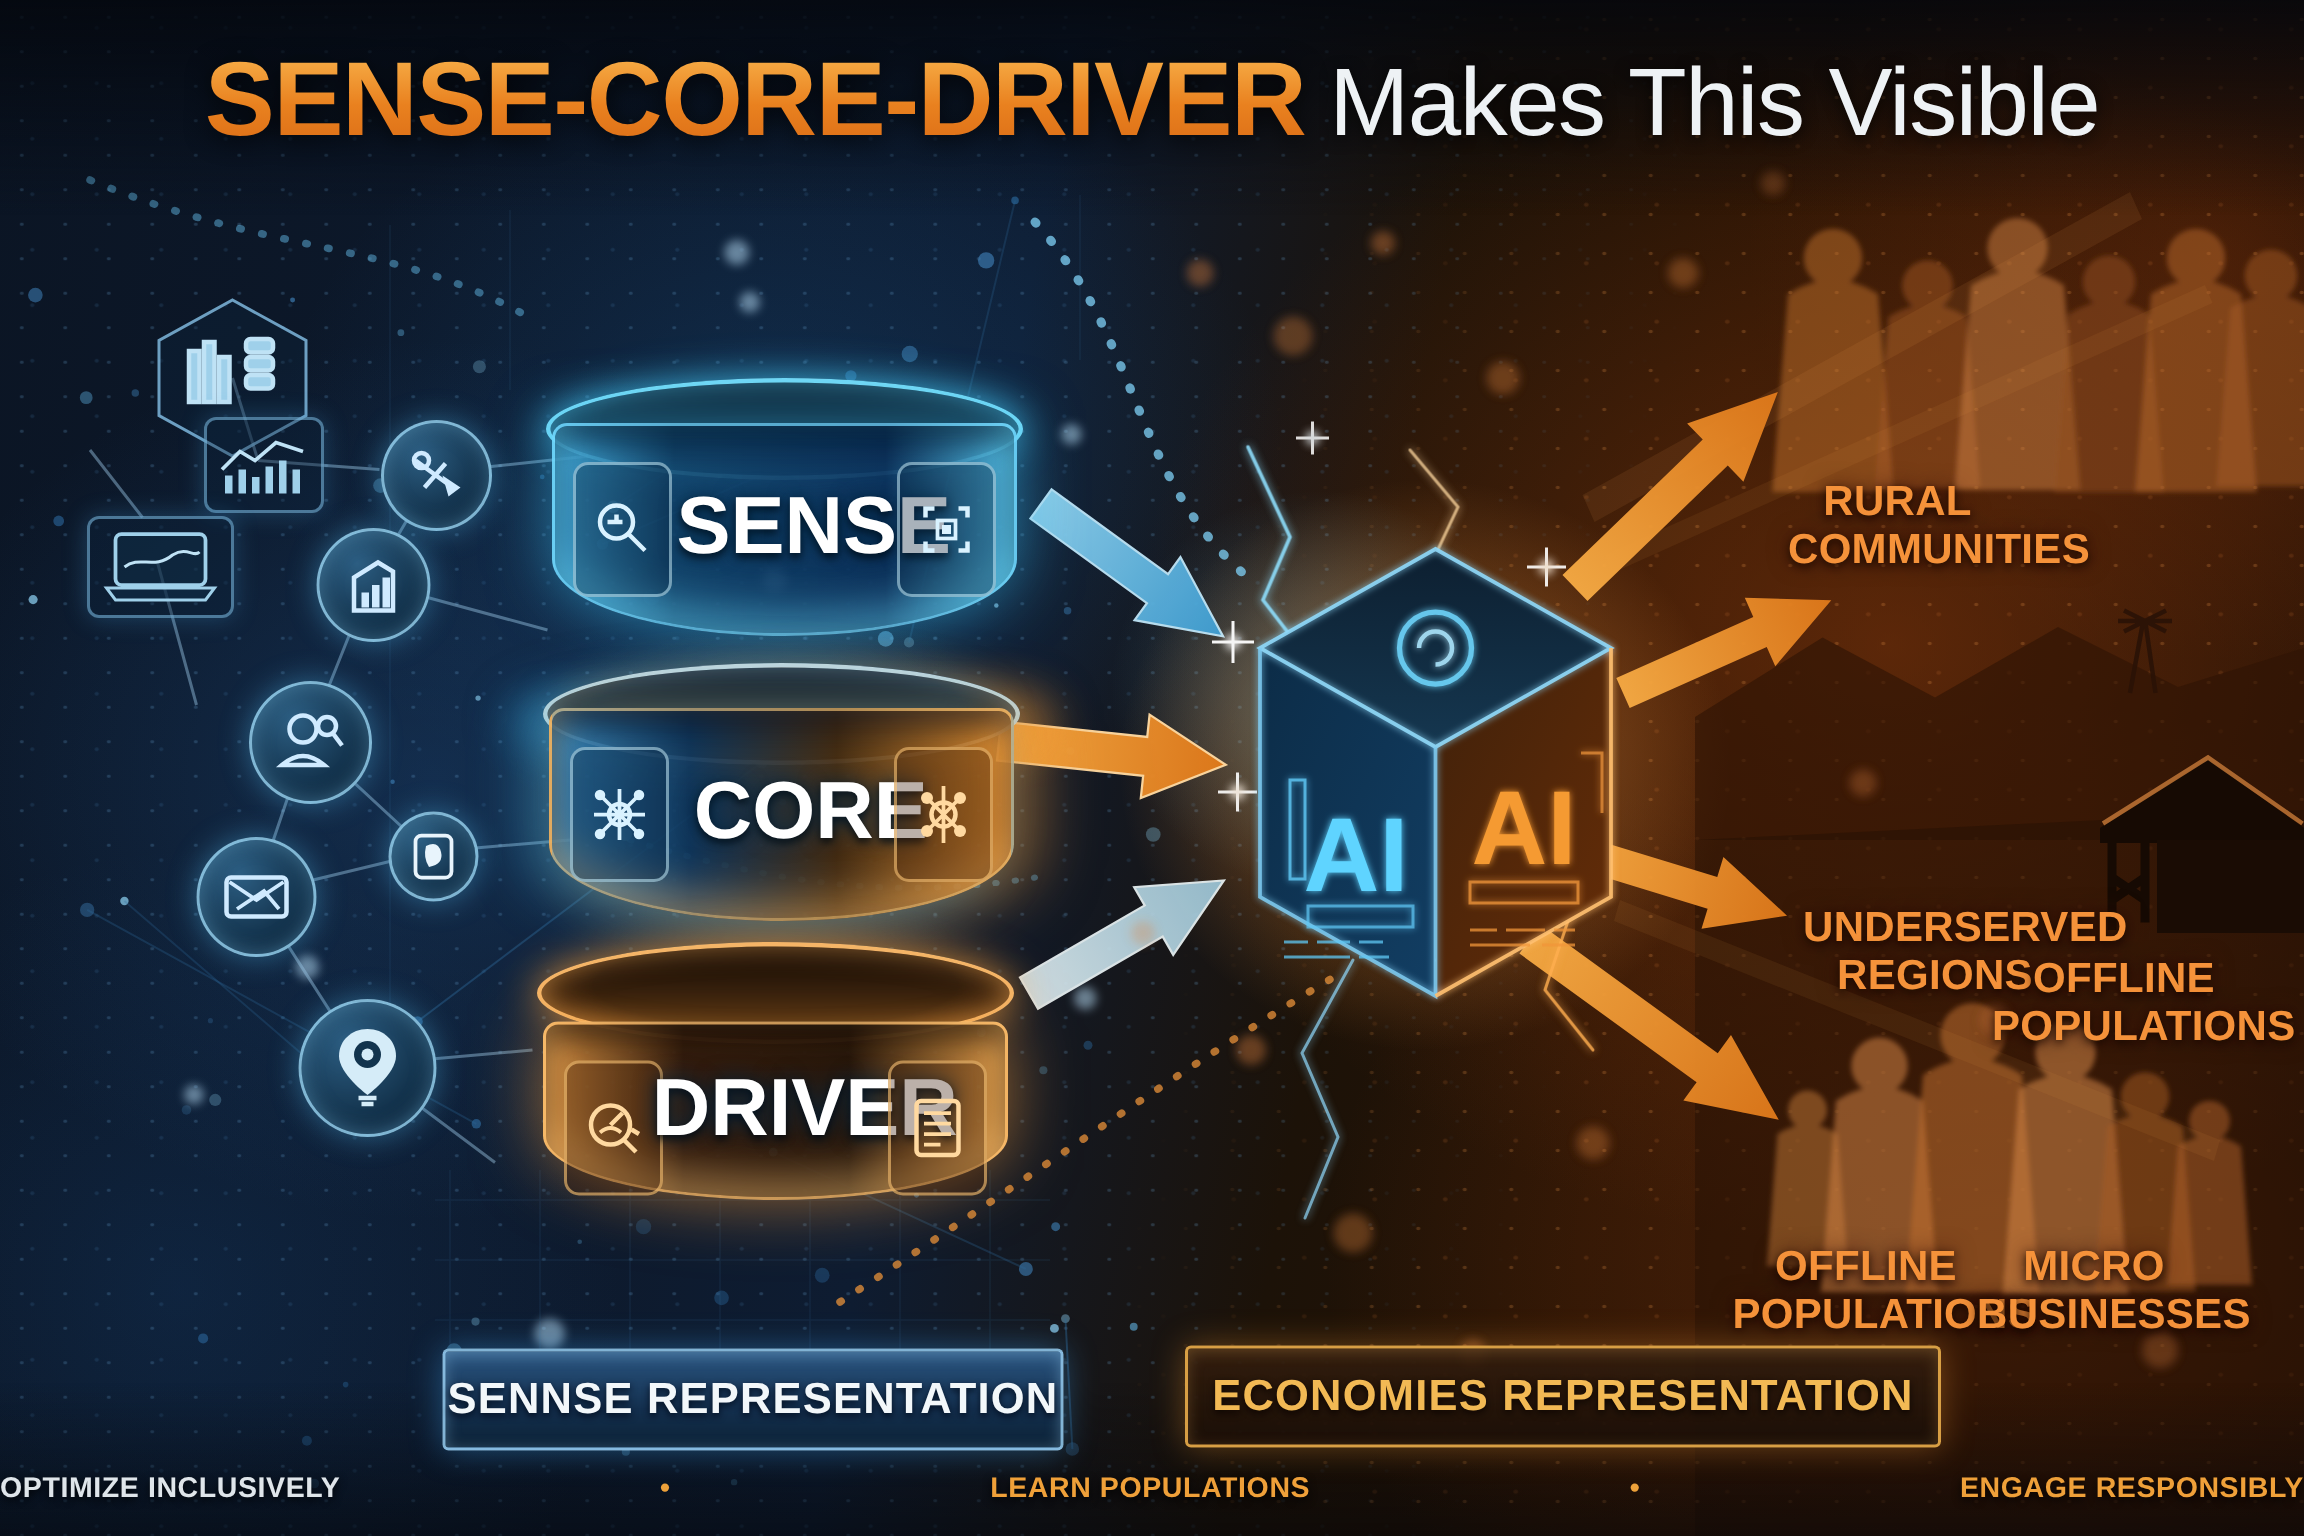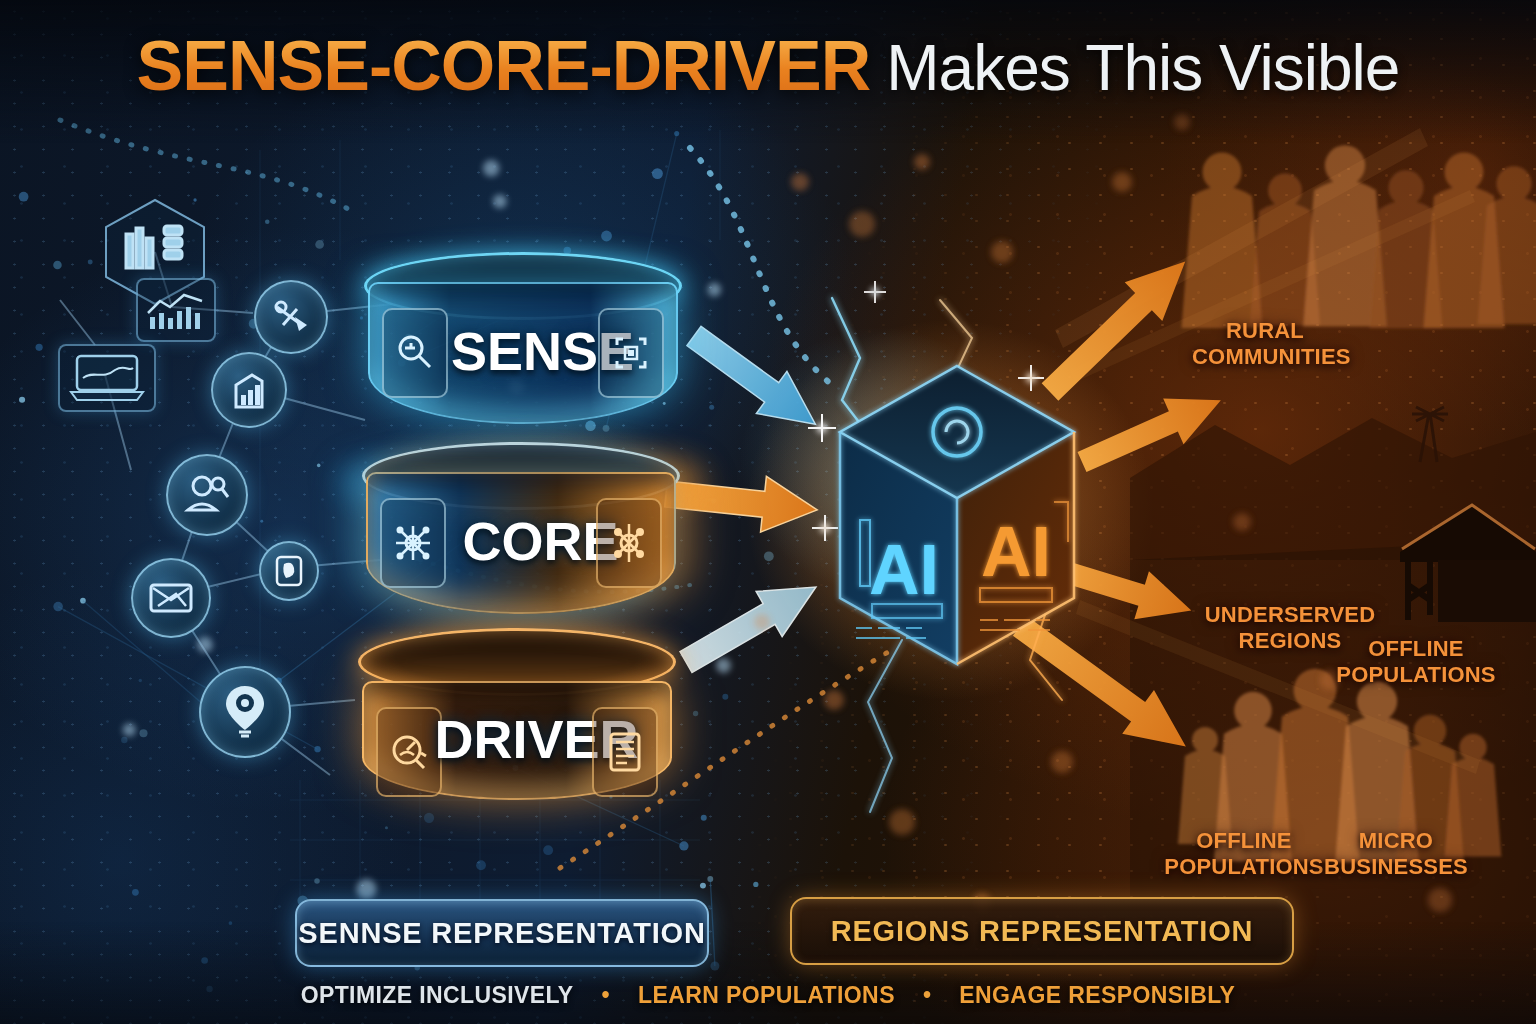--- a/index.html
+++ b/index.html
@@ -85,7 +85,7 @@
      display:flex;align-items:center;justify-content:center;}
 
   
-  .xlabel{position:absolute;z-index:6;color:#f5923a;font-weight:700;font-size:22px;line-height:1.16;
+  .xlabel{position:absolute;z-index:6;color:#f5923a;font-weight:700;font-size:28px;line-height:1.16;
      text-align:center;white-space:pre-line;letter-spacing:.2px;
      text-shadow:0 2px 6px rgba(20,8,2,.9),0 0 14px rgba(60,20,5,.8);}
 

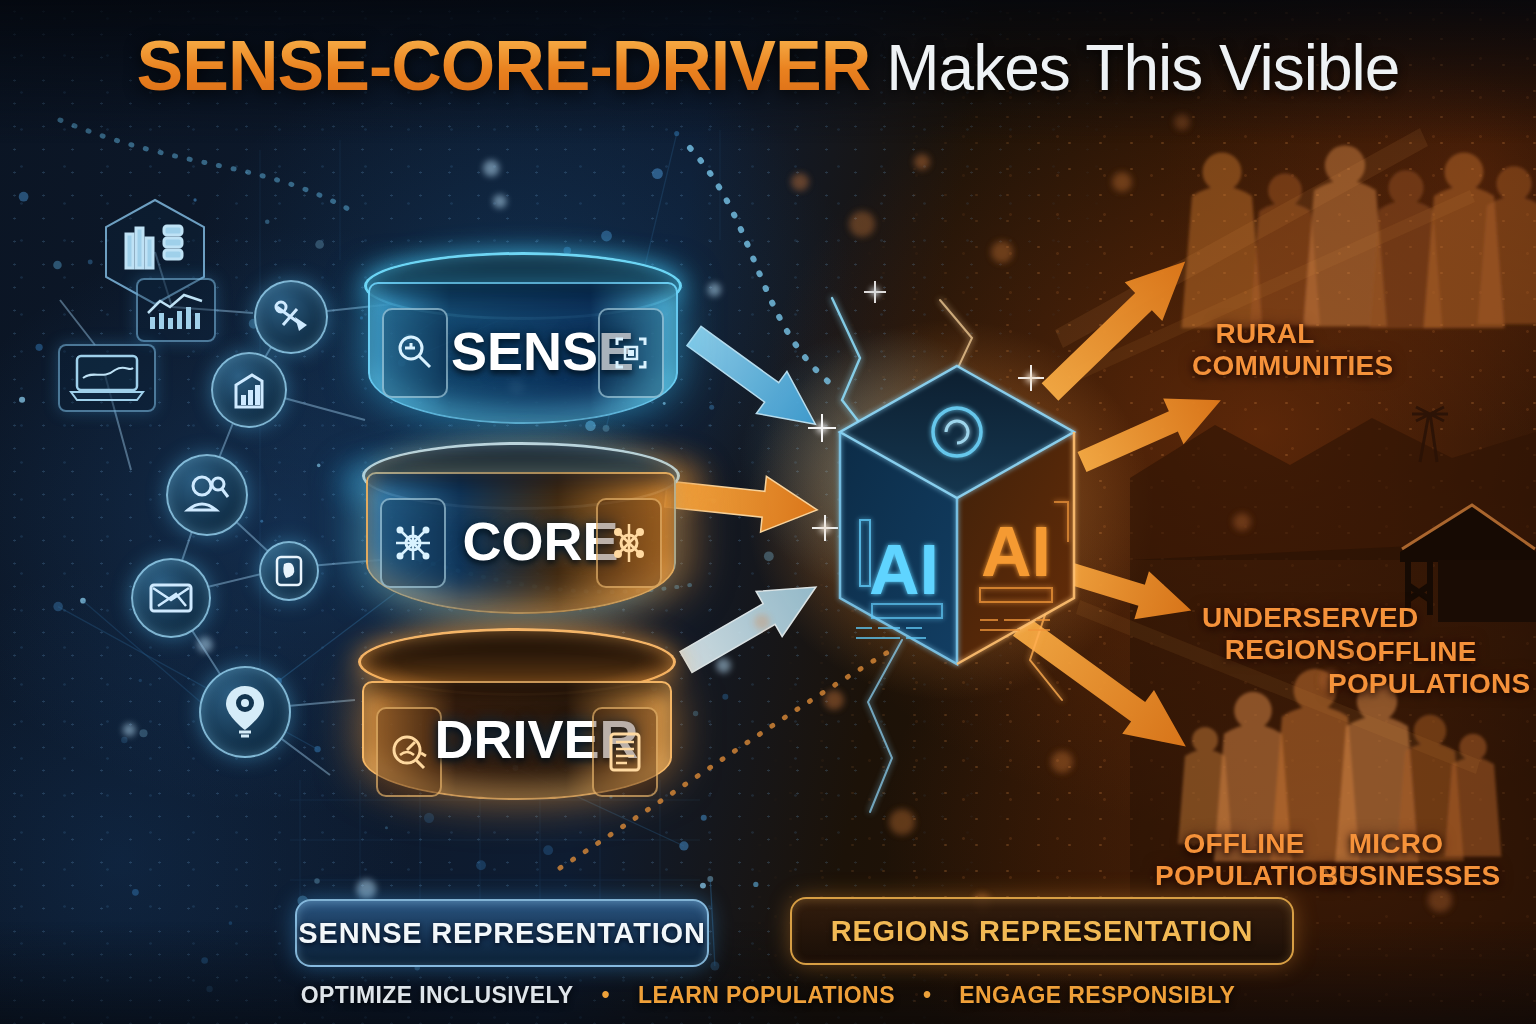--- a/index.html
+++ b/index.html
@@ -90,7 +90,7 @@
      text-shadow:0 2px 6px rgba(20,8,2,.9),0 0 14px rgba(60,20,5,.8);}
 
   
-  .btn{position:absolute;z-index:7;height:64px;border-radius:16px;display:flex;
+  .btn{position:absolute;z-index:7;height:64px;border-radius:4px;display:flex;
      align-items:center;justify-content:center;font-weight:700;font-size:29px;letter-spacing:.8px;}
   .btn.blue{left:295px;top:899px;width:410px;color:#f2f7fa;
      background:linear-gradient(180deg,#2a5580,#132f4e 60%,#0c2236);

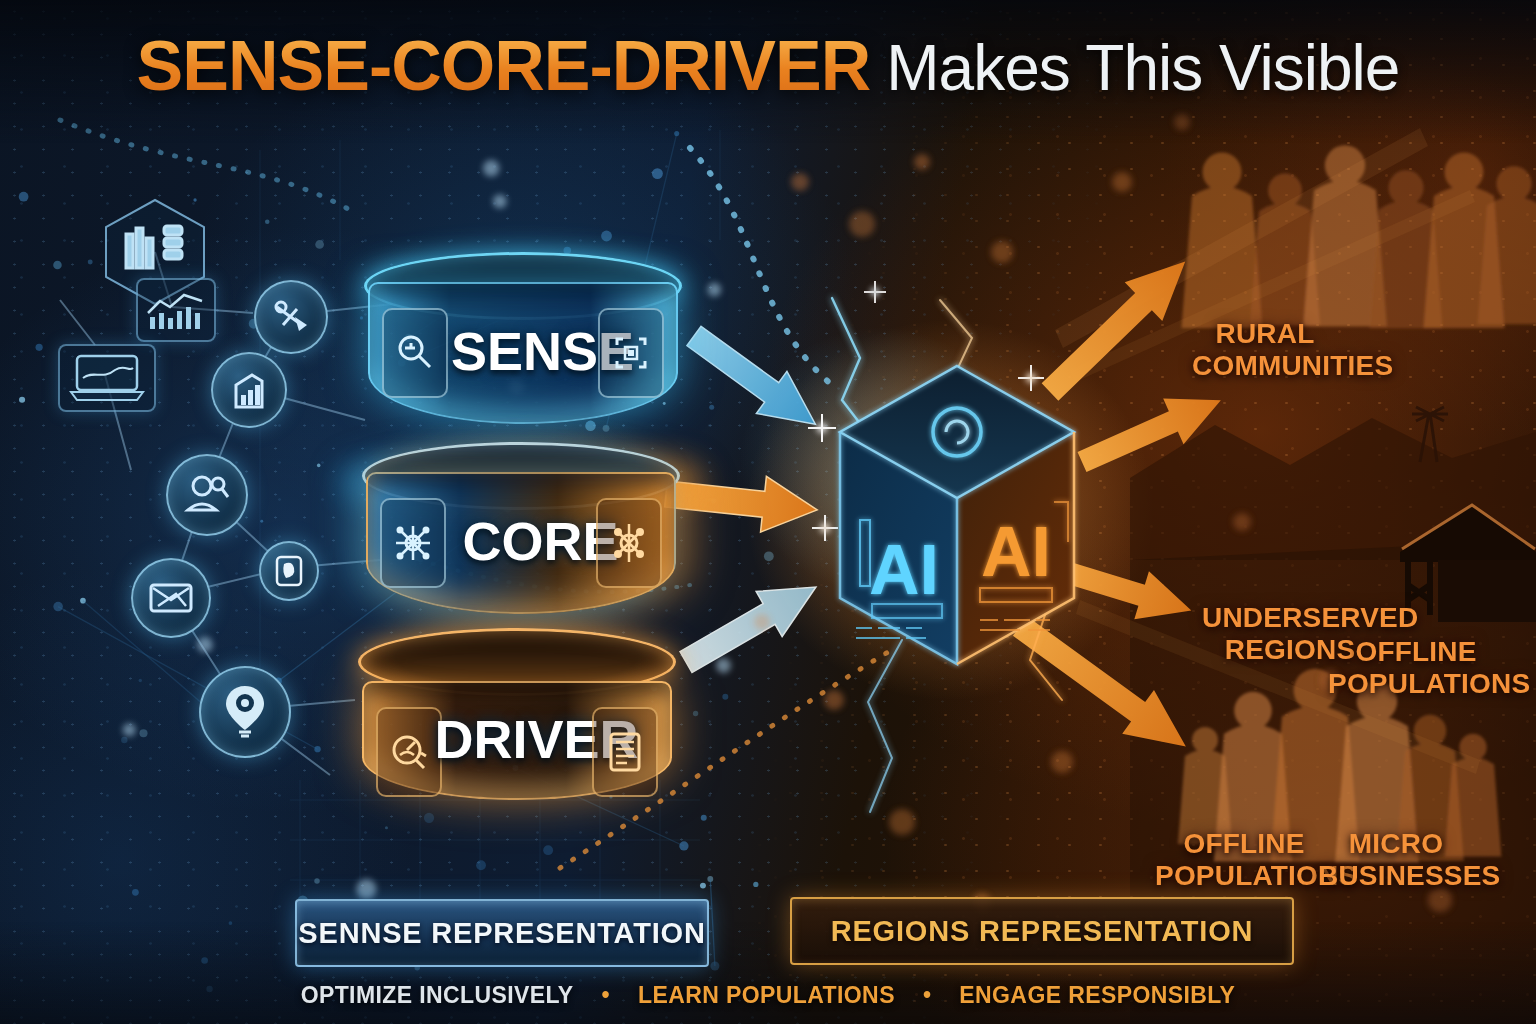--- a/index.html
+++ b/index.html
@@ -593,7 +593,7 @@
 BUSINESSES</div>
 
   <div class="btn blue">SENNSE REPRESENTATION</div>
-  <div class="btn gold">REGIONS REPRESENTATION</div>
+  <div class="btn gold">ECONOMIES REPRESENTATION</div>
 
   <div class="tagline">
     <span class="t1">OPTIMIZE INCLUSIVELY</span>

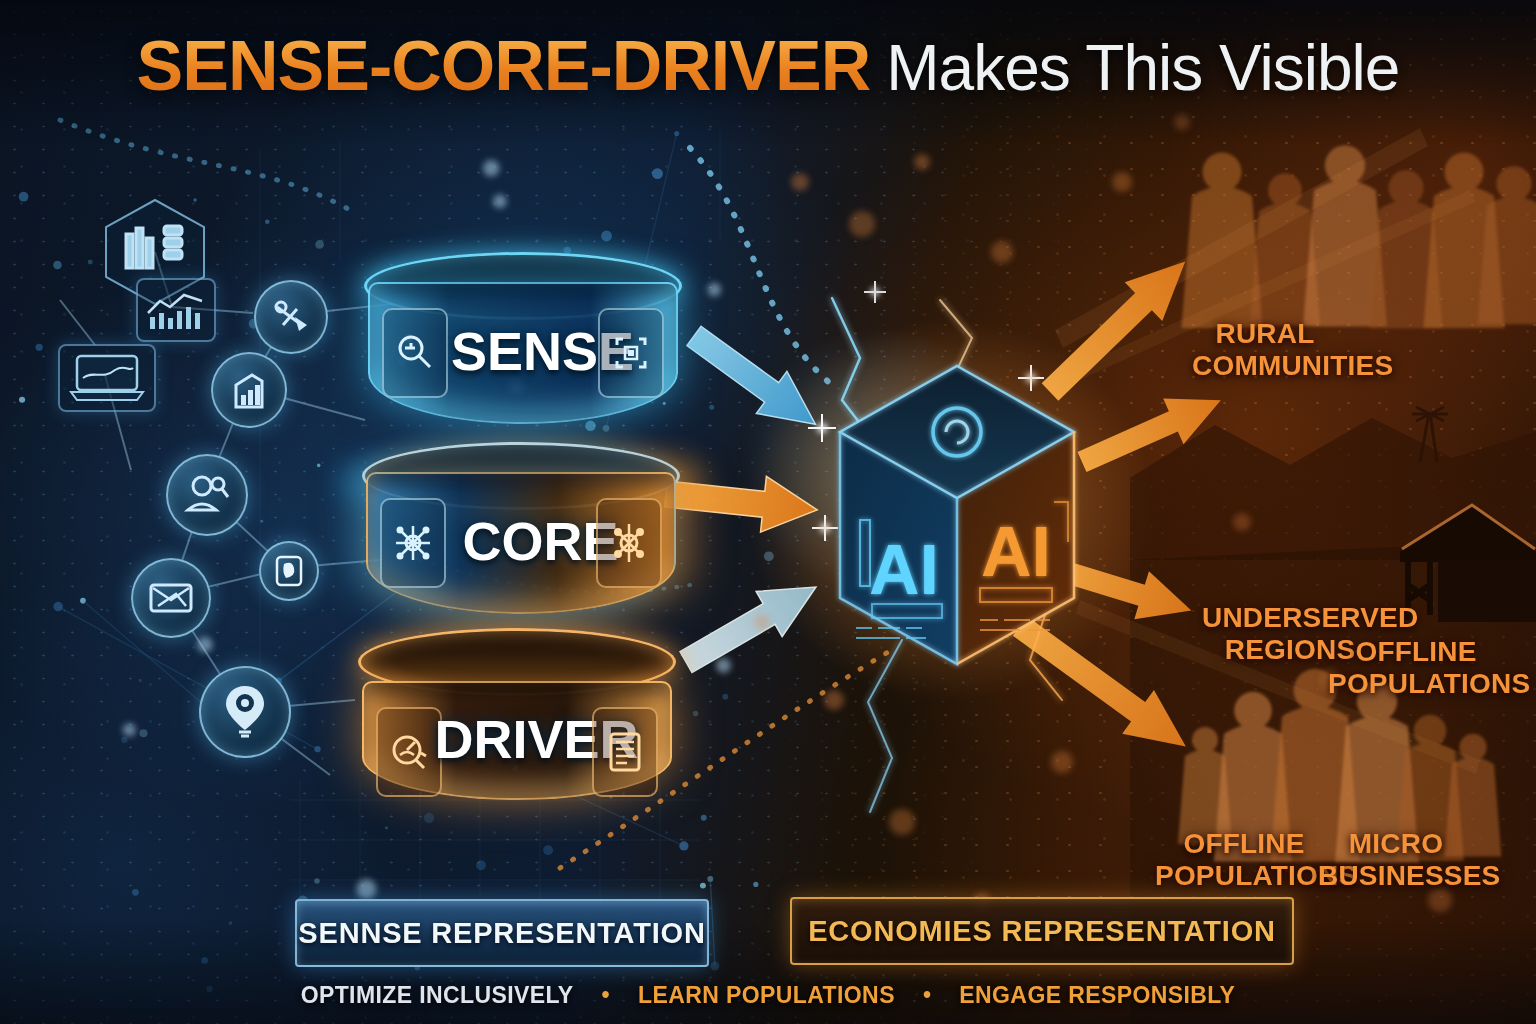--- a/index.html
+++ b/index.html
@@ -105,7 +105,7 @@
 
   
   .tagline{position:absolute;left:0;top:982px;width:100%;z-index:7;display:flex;
-     justify-content:center;gap:28px;font-weight:700;font-size:23px;letter-spacing:.4px;}
+     justify-content:space-between;gap:28px;font-weight:700;font-size:19px;letter-spacing:.4px;}
   .tagline .t1{color:#dfe5ea;text-shadow:0 2px 6px rgba(0,0,0,.9);}
   .tagline .sep{color:#eda13a;}
   .tagline .t2{color:#efa039;text-shadow:0 2px 6px rgba(0,0,0,.9);}

